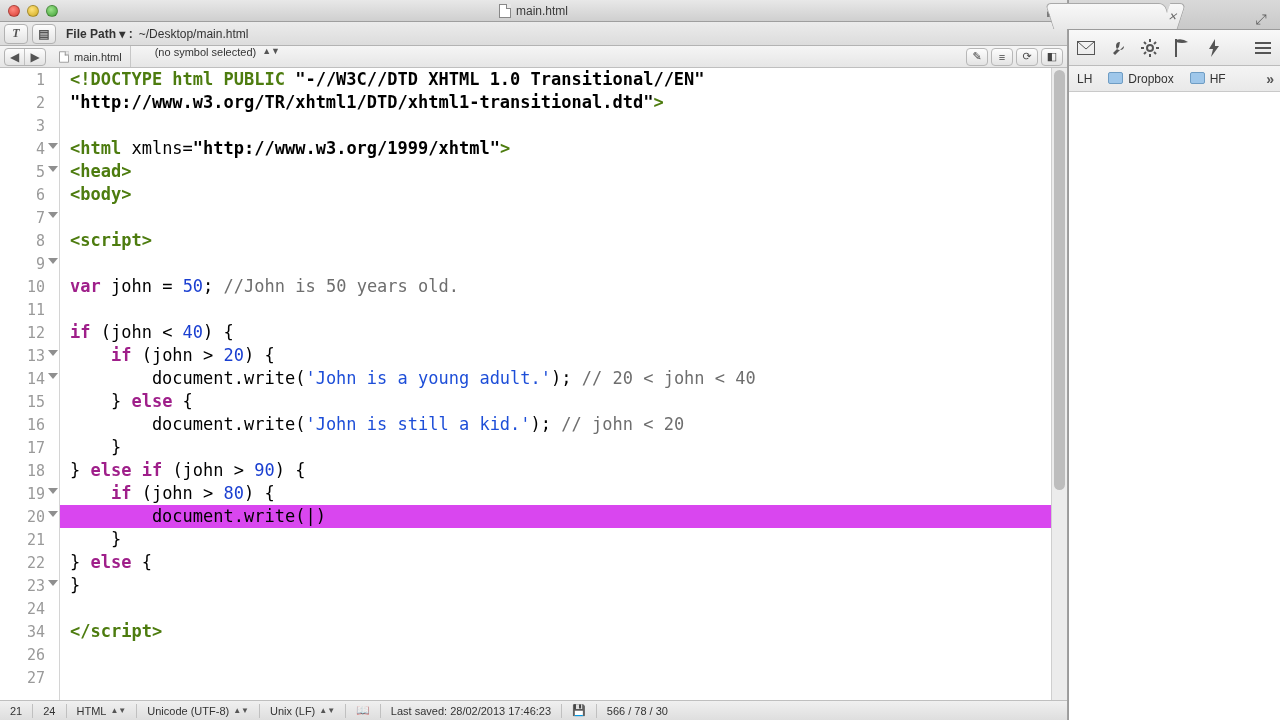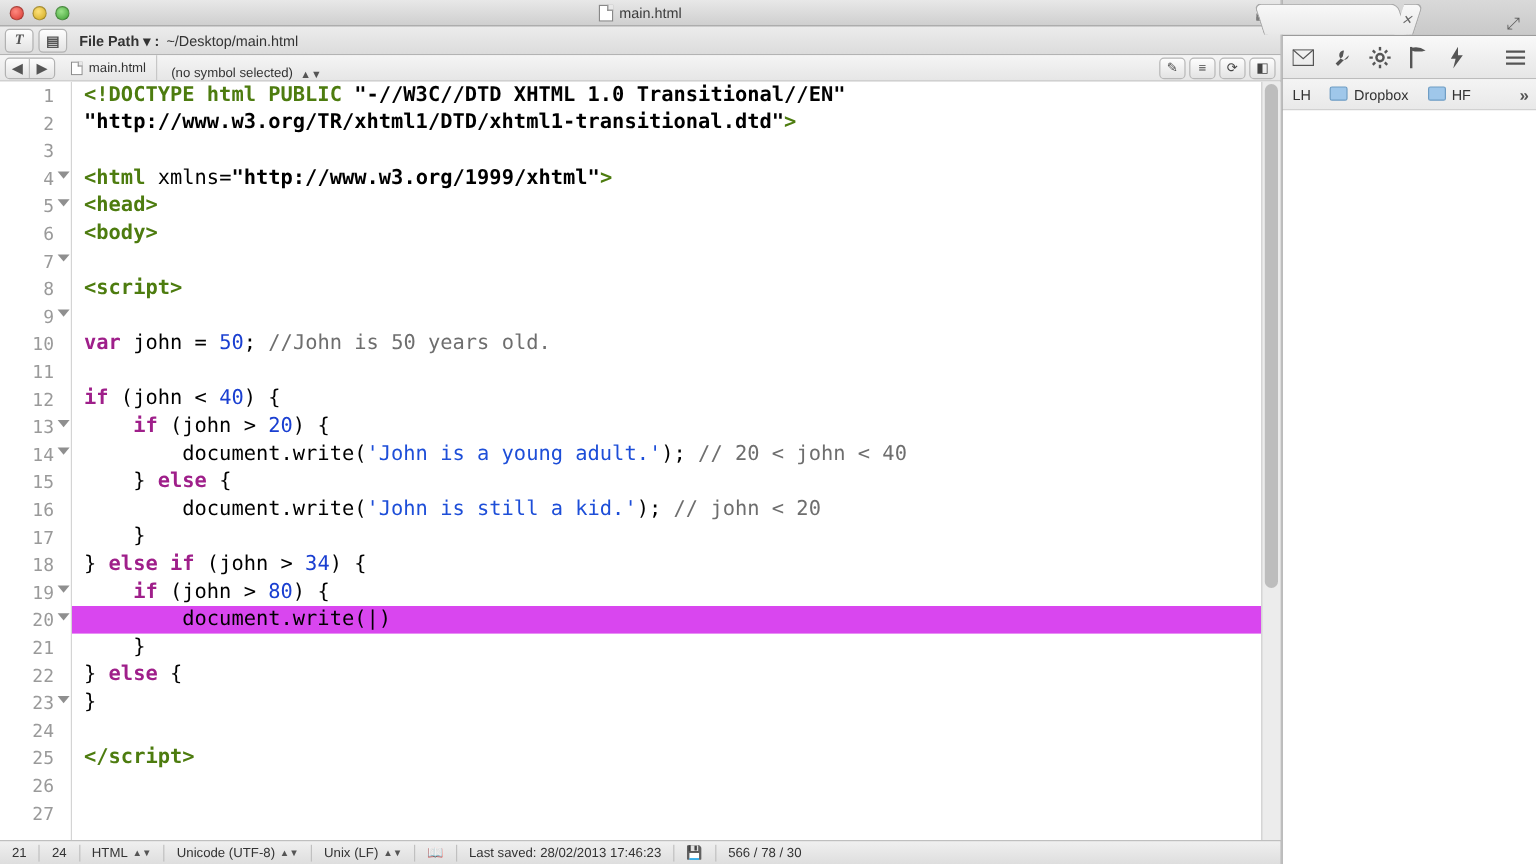--- a/index.html
+++ b/index.html
@@ -75,7 +75,7 @@
   .navseg div:first-child { border-right:1px solid #c0c0c0; }
   .bc-sep { margin:0 6px; color:#888; }
   .bc-doc { display:flex; align-items:center; gap:4px; }
-  .selwrap { display:flex; align-items:flex-end; gap:6px; margin-left:8px; border-left:1px solid #c7c7c7; padding-left:12px; height:100%; }
+  .selwrap { display:flex; align-items:flex-start; gap:6px; margin-left:8px; border-left:1px solid #c7c7c7; padding-left:24px; height:100%; }
   .mini-tri { font-size:9px; color:#555; }
   .sb-right { margin-left:auto; display:flex; gap:3px; padding-right:4px;}
   .sb-right .pill {

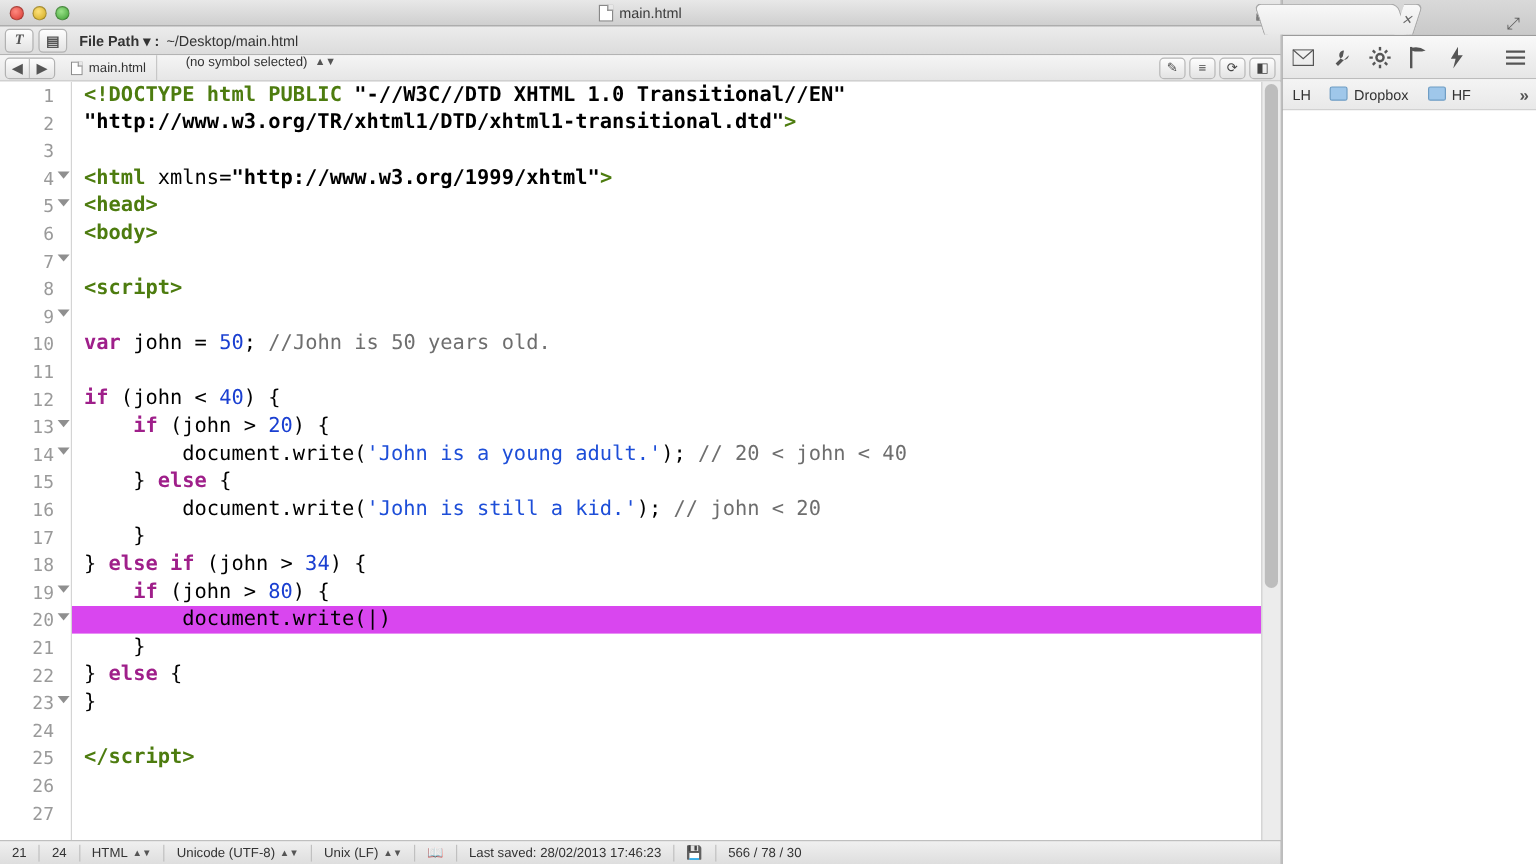--- a/index.html
+++ b/index.html
@@ -277,7 +277,7 @@
         <div class="code-line"><span class="c-op">    } </span><span class="c-key">else </span><span class="c-op">{</span></div>
         <div class="code-line"><span class="c-op">        document.write(</span><span class="c-str">'John is still a kid.'</span><span class="c-op">); </span><span class="c-cmt">// john &lt; 20</span></div>
         <div class="code-line"><span class="c-op">    }</span></div>
-        <div class="code-line"><span class="c-op">} </span><span class="c-key">else if </span><span class="c-op">(john &gt; </span><span class="c-num">34</span><span class="c-op">) {</span></div>
+        <div class="code-line"><span class="c-op">} </span><span class="c-key">else if </span><span class="c-op">(john &gt; </span><span class="c-num">90</span><span class="c-op">) {</span></div>
         <div class="code-line"><span class="c-key">    if </span><span class="c-op">(john &gt; </span><span class="c-num">80</span><span class="c-op">) {</span></div>
         <div class="code-line hl"><span class="c-op">        document.write(|)</span></div>
         <div class="code-line"><span class="c-op">    }</span></div>

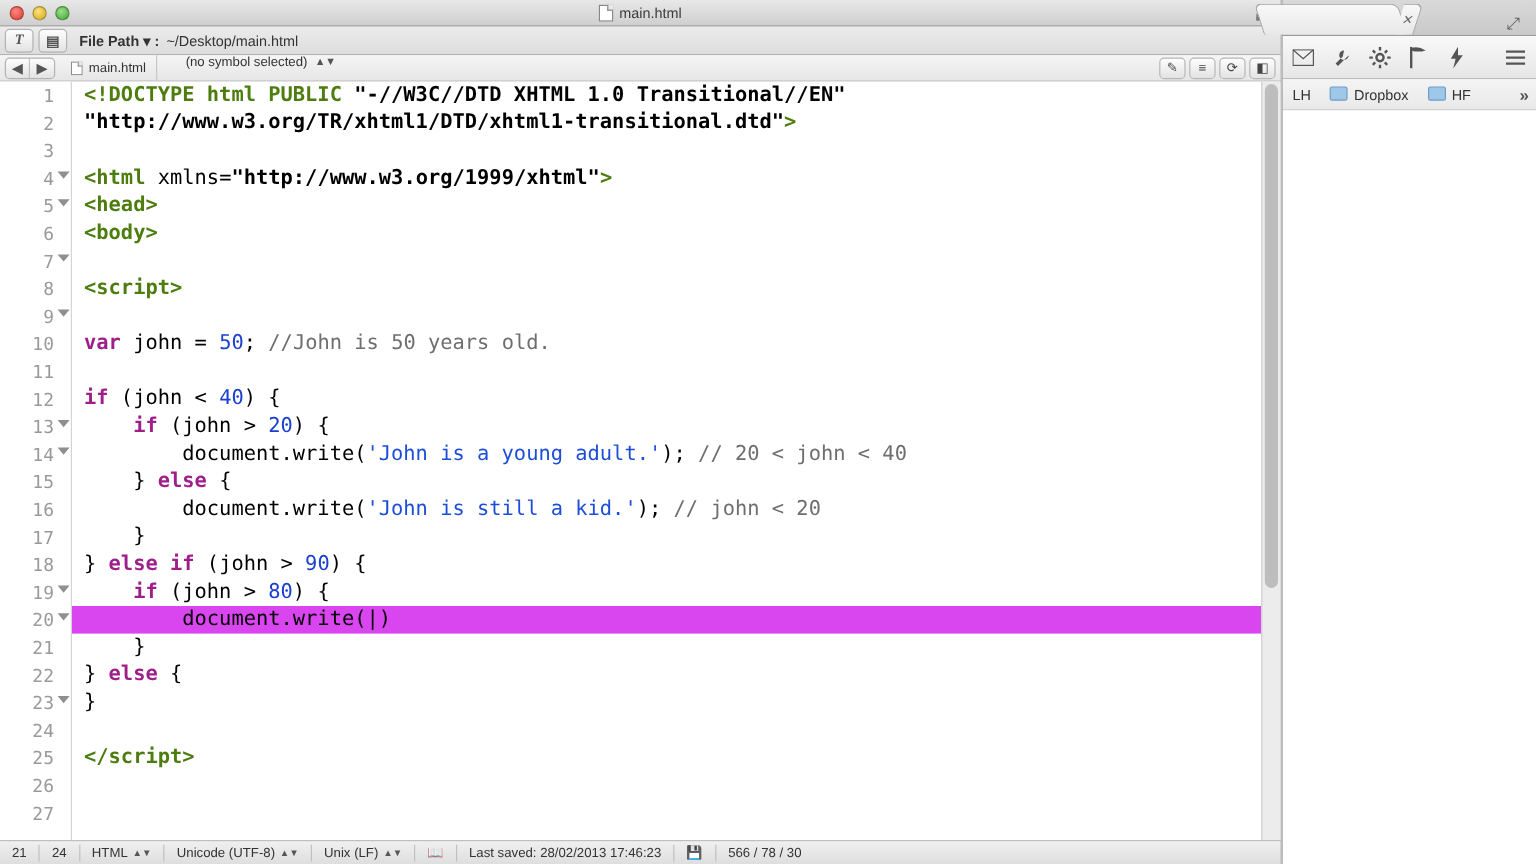--- a/index.html
+++ b/index.html
@@ -255,7 +255,7 @@
         <div class="gutter-row">22</div>
         <div class="gutter-row">23<div class="fold"></div></div>
         <div class="gutter-row">24</div>
-        <div class="gutter-row">25</div>
+        <div class="gutter-row">34</div>
         <div class="gutter-row">26</div>
         <div class="gutter-row">27</div>
       </div>

